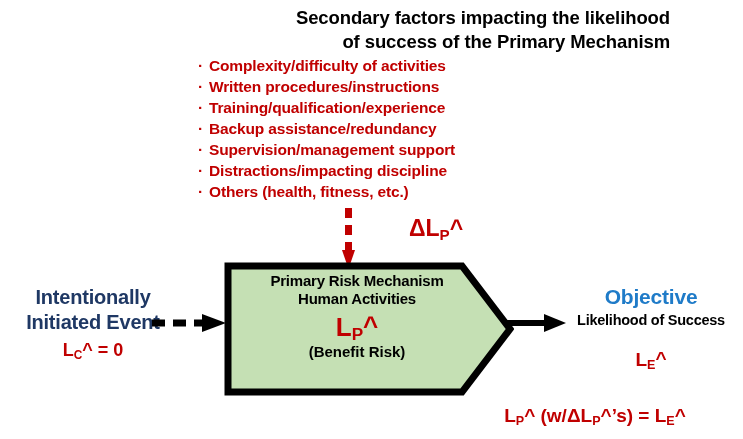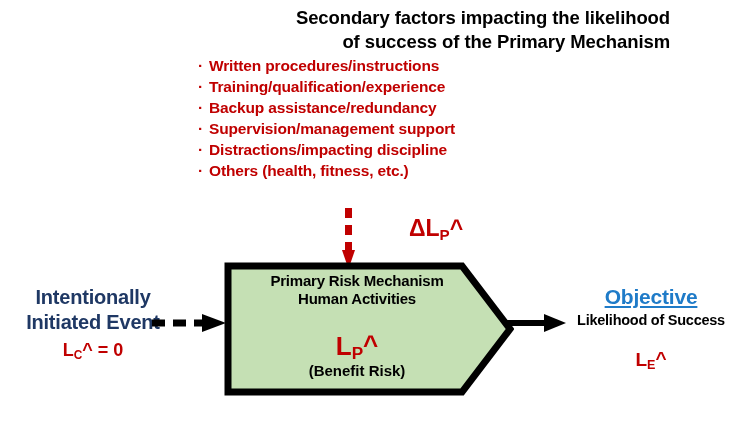--- a/index.html
+++ b/index.html
@@ -199,6 +199,9 @@
 
   <div id="factor-list">
     <div class="bullet-row">
+      <span class="dot">·</span><span>Complexity/difficulty of activities</span>
+    </div>
+    <div class="bullet-row">
       <span class="dot">·</span><span>Written procedures/instructions</span>
     </div>
     <div class="bullet-row">

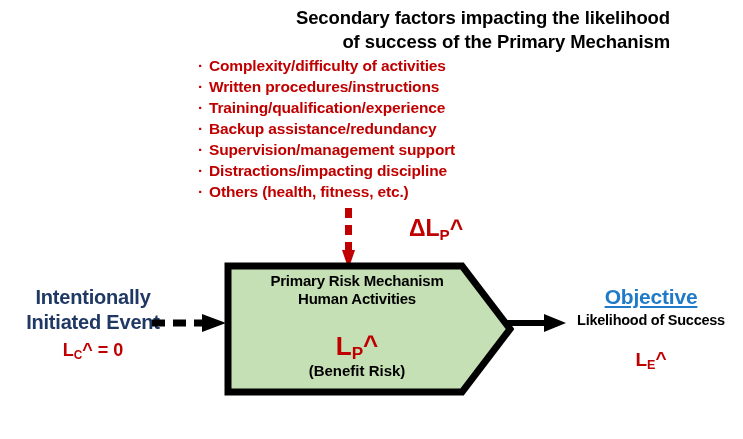--- a/index.html
+++ b/index.html
@@ -147,7 +147,6 @@
     font-size: 21px;
     line-height: 1.18;
     letter-spacing: -0.2px;
-    text-decoration: underline;
   }
   #output-block .sub {
     color: #000000;

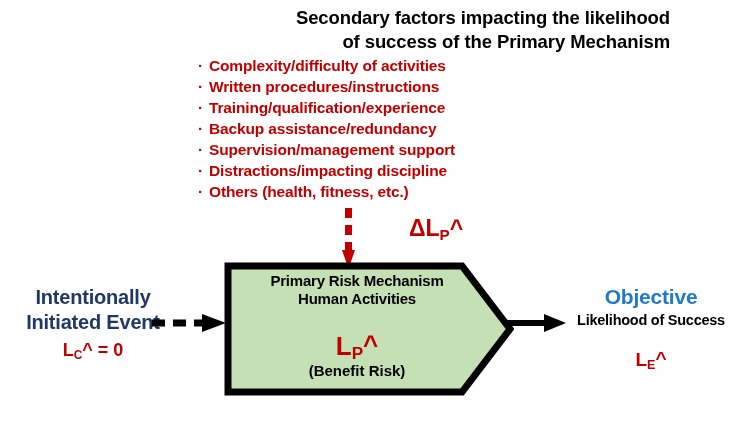--- a/index.html
+++ b/index.html
@@ -93,7 +93,7 @@
     color: #C00000;
     font-size: 26px;
     line-height: 1.15;
-    margin-top: 23px;
+    margin-top: 4px;
   }
   #box-text .line-b { font-size: 15px; margin-top: 1px; }
 

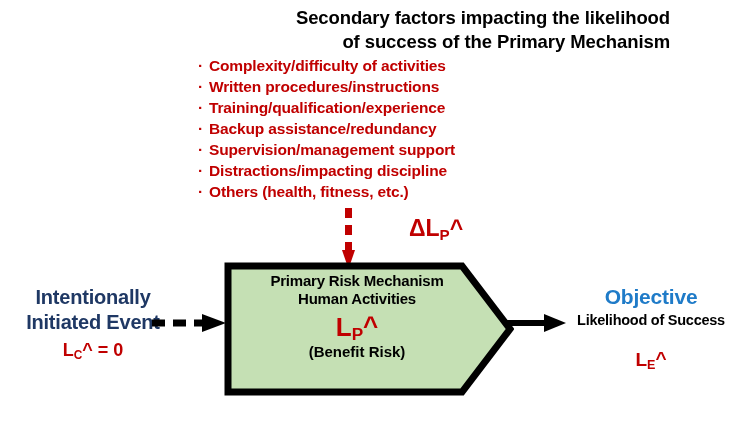--- a/index.html
+++ b/index.html
@@ -264,6 +264,9 @@
     </div>
   </div>
 
+  <div id="summary-equation">
+    <span>L</span><sub>P</sub><span>^ (w/ΔL</span><sub>P</sub><span>^’s) = L</span><sub>E</sub><span>^</span>
+  </div>
 
 </div>
 

